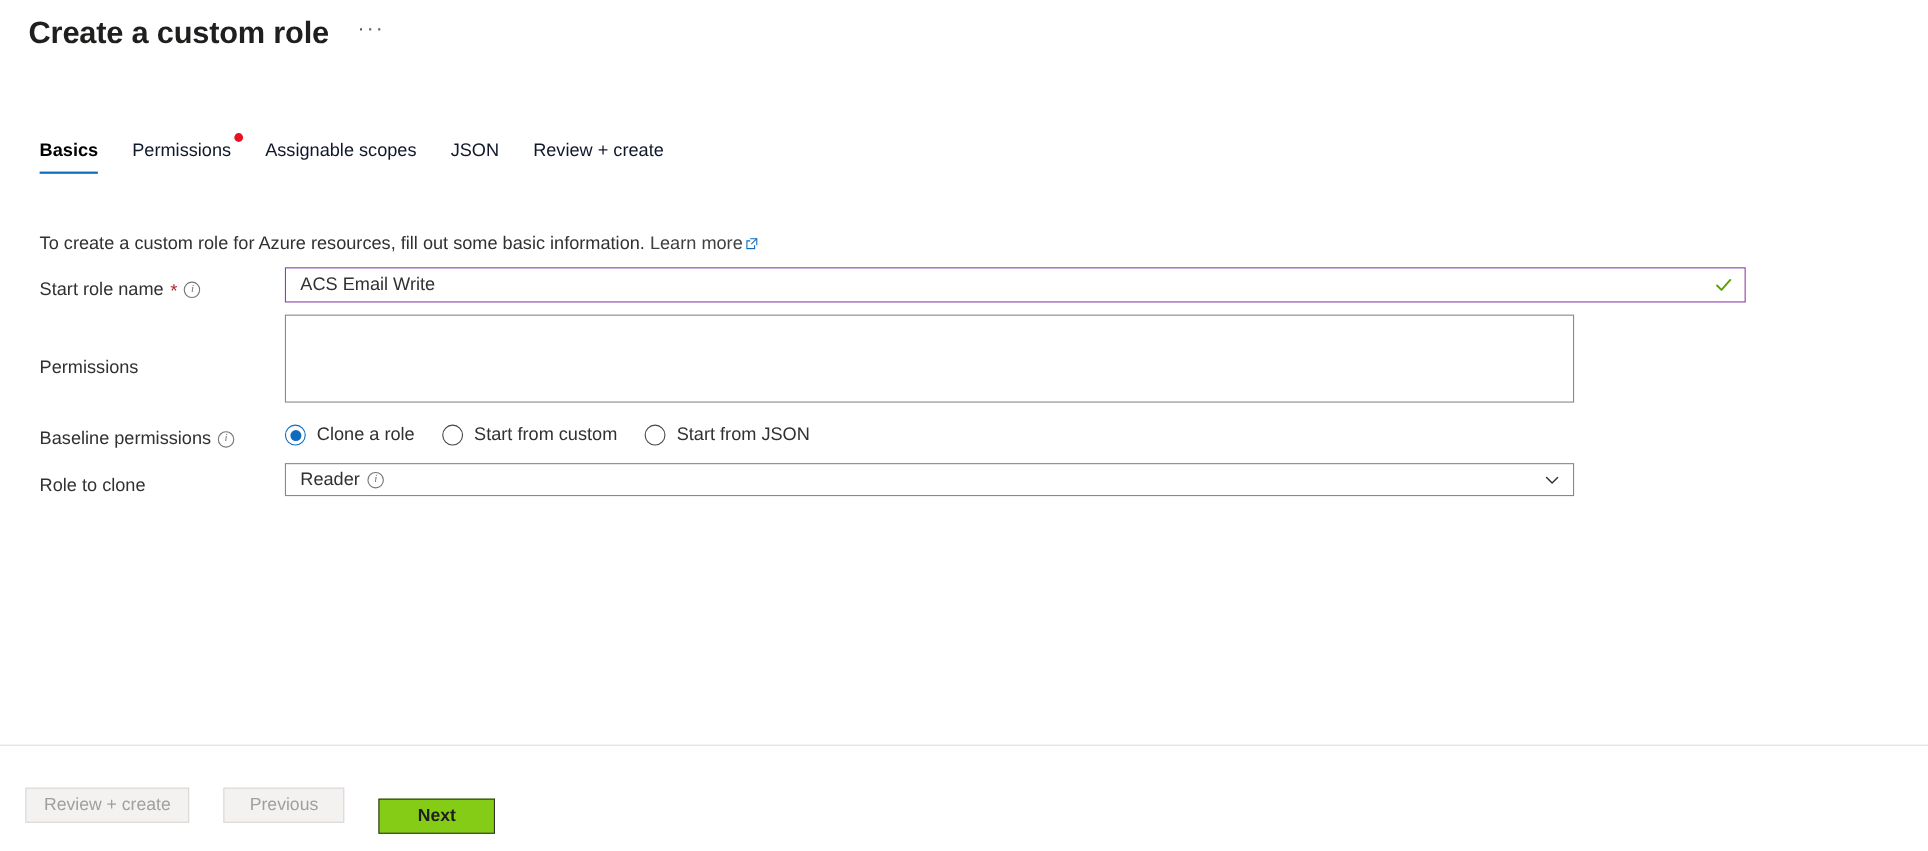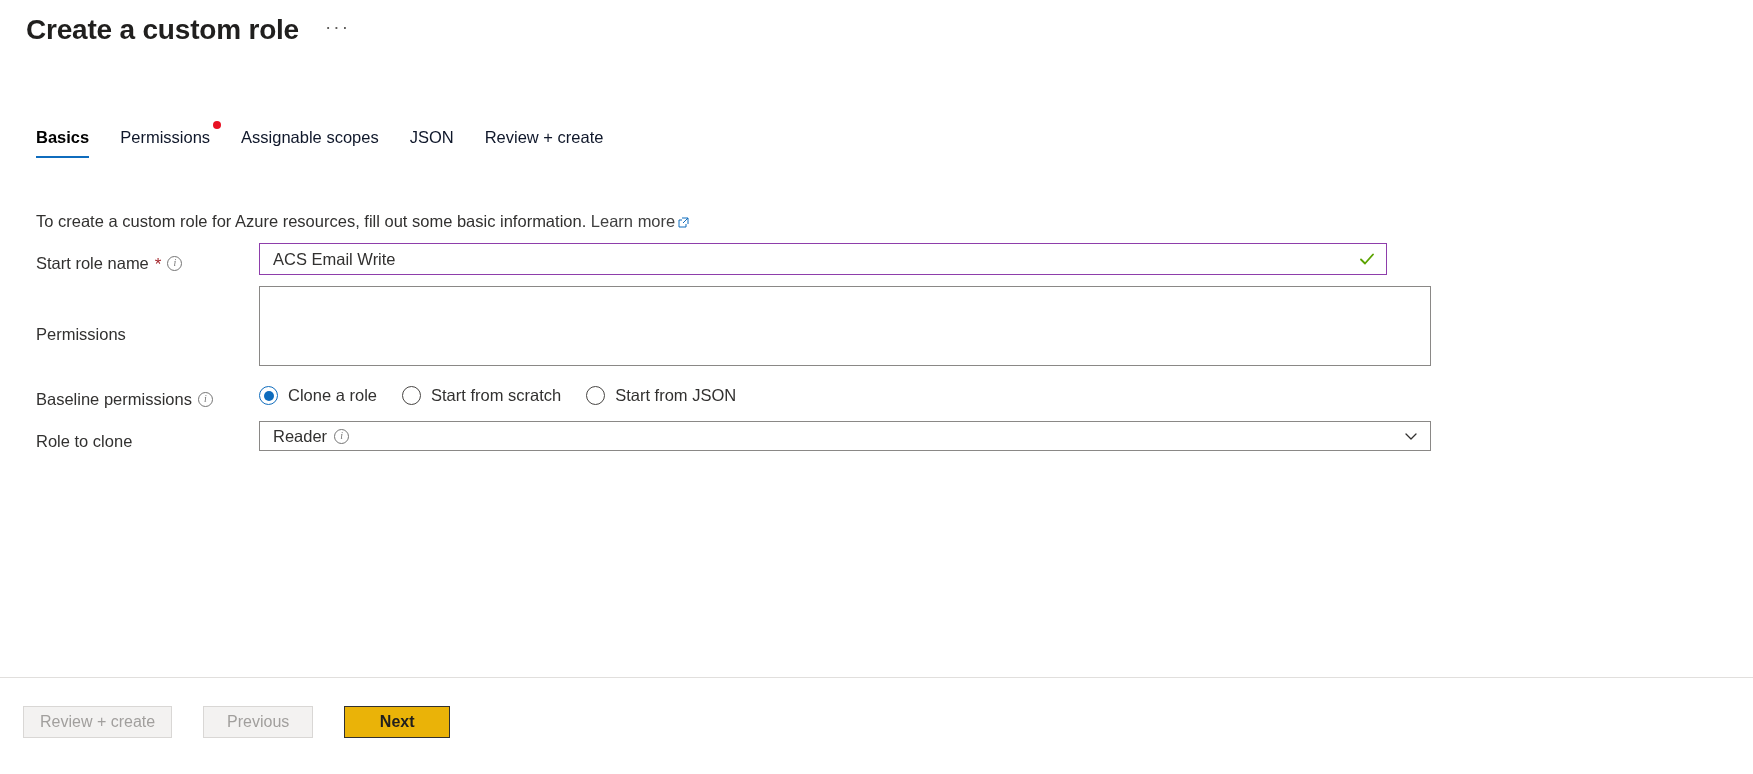--- a/index.html
+++ b/index.html
@@ -111,7 +111,7 @@
     background: #fff;
     display: flex; align-items: center;
     padding: 0 34px 0 13px;
-    width: 1128px;
+    width: 1328px;
   }
   .text-input .value {
     font-size: 16.5px; color: #323130; line-height: 20px;

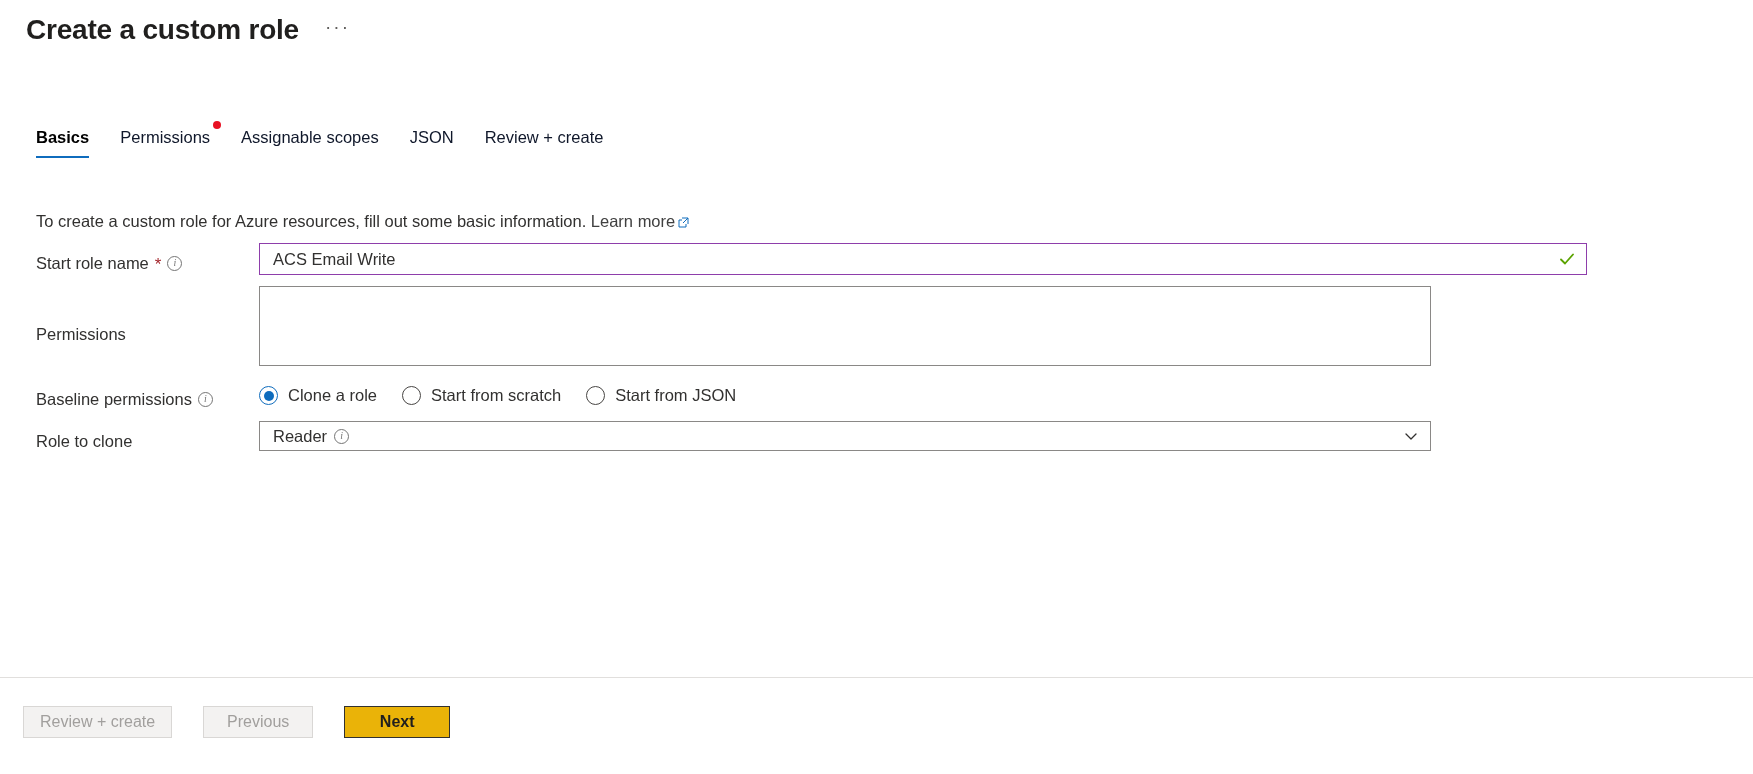--- a/index.html
+++ b/index.html
@@ -273,7 +273,7 @@
             <span class="radio-outer">
                 <span class="radio-inner"></span>
               </span>
-            <span class="radio-label">Start from scratch</span>
+            <span class="radio-label">Start from custom</span>
           </div>
           <div class="radio-item">
             <span class="radio-outer">

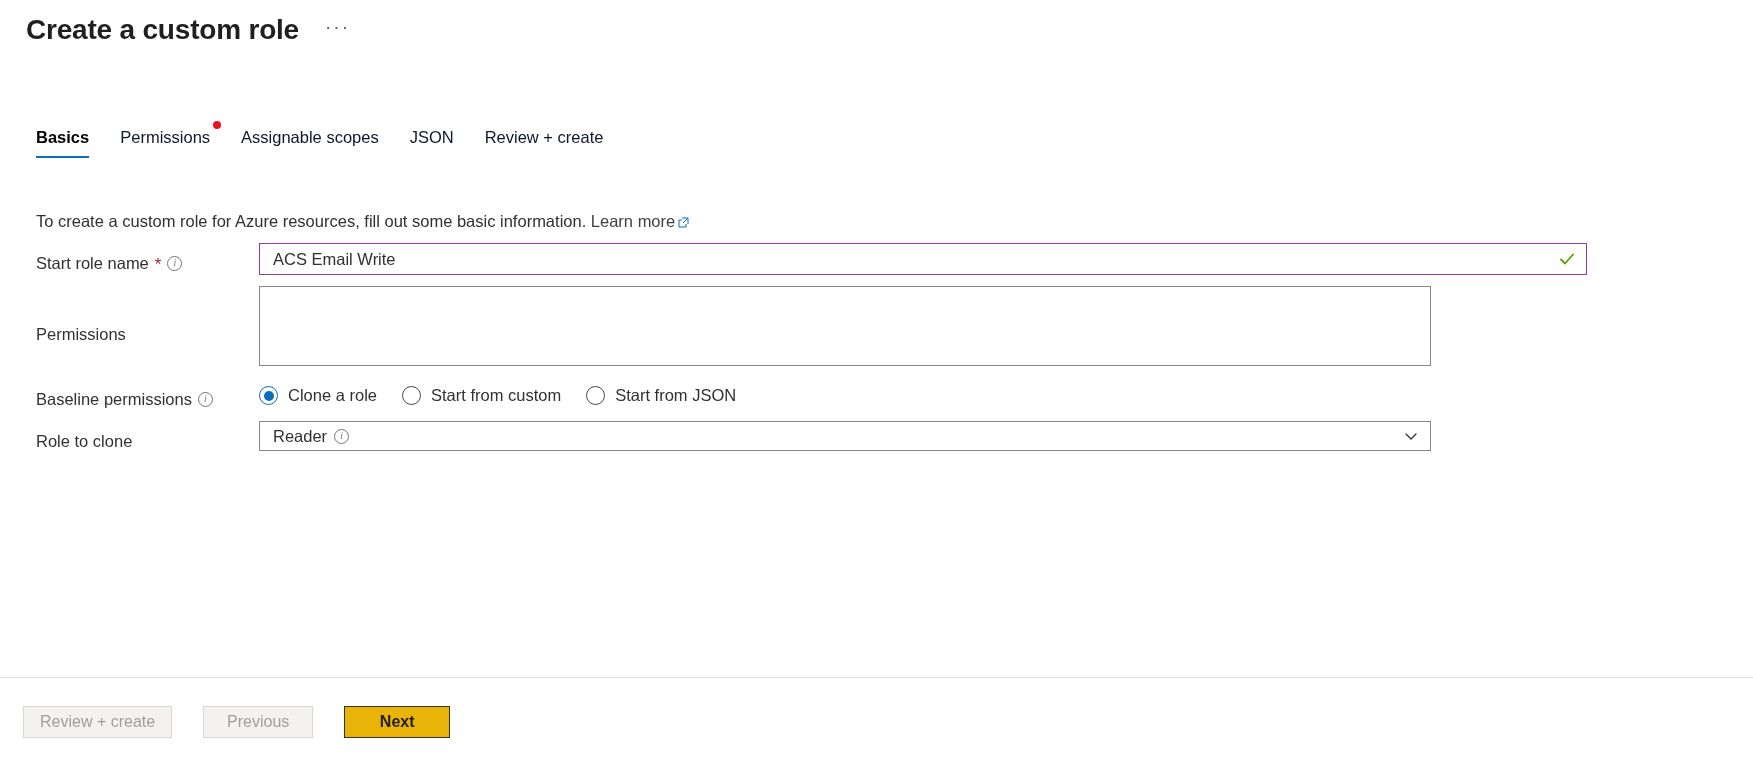--- a/index.html
+++ b/index.html
@@ -182,11 +182,12 @@
   }
   .btn.disabled { cursor: default; }
   .btn.primary-outline {
-    background: #eab308;
+    background: #84cc16;
     border: 1px solid #323130;
     color: #201f1e;
     font-weight: bold;
     min-width: 106px;
+    margin-top: 20px;
   }
 </style>
 </head>

